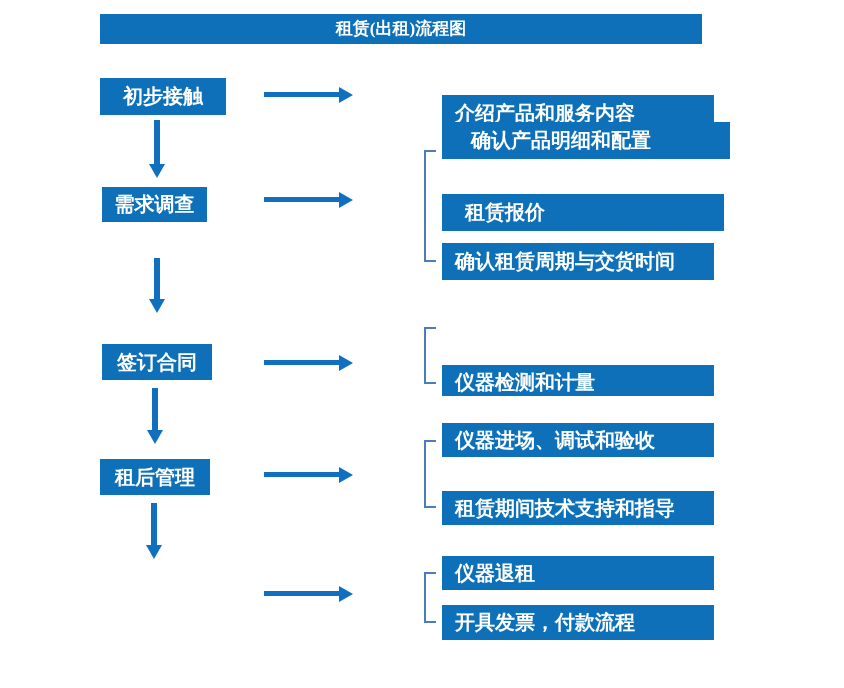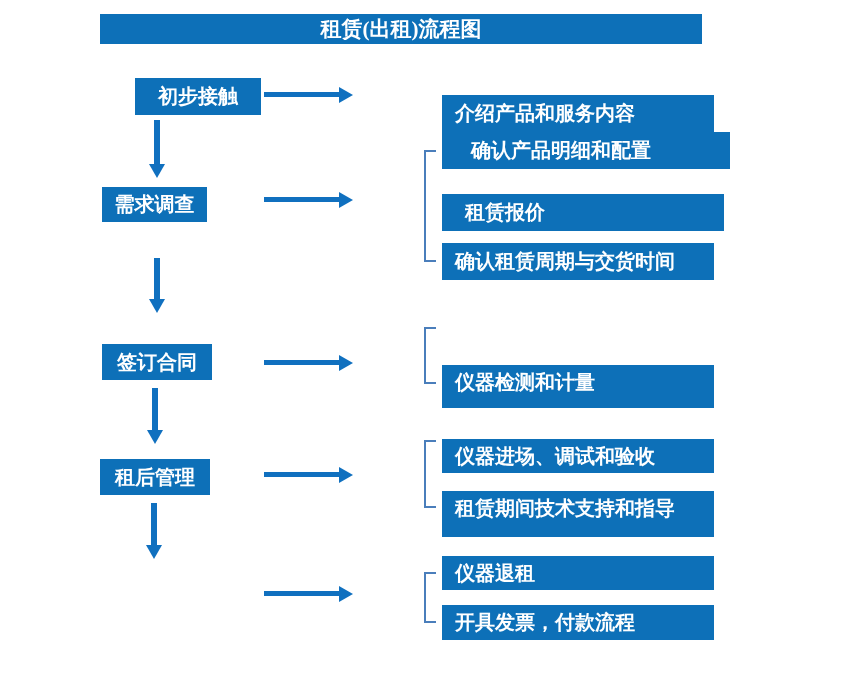--- a/index.html
+++ b/index.html
@@ -24,7 +24,7 @@
     background:var(--box-blue,#0d70b8);
     color:#ffffff;
     font-weight:bold;
-    font-size:21px;
+    font-size:17px;
     text-align:center;
     line-height:30px;
   }

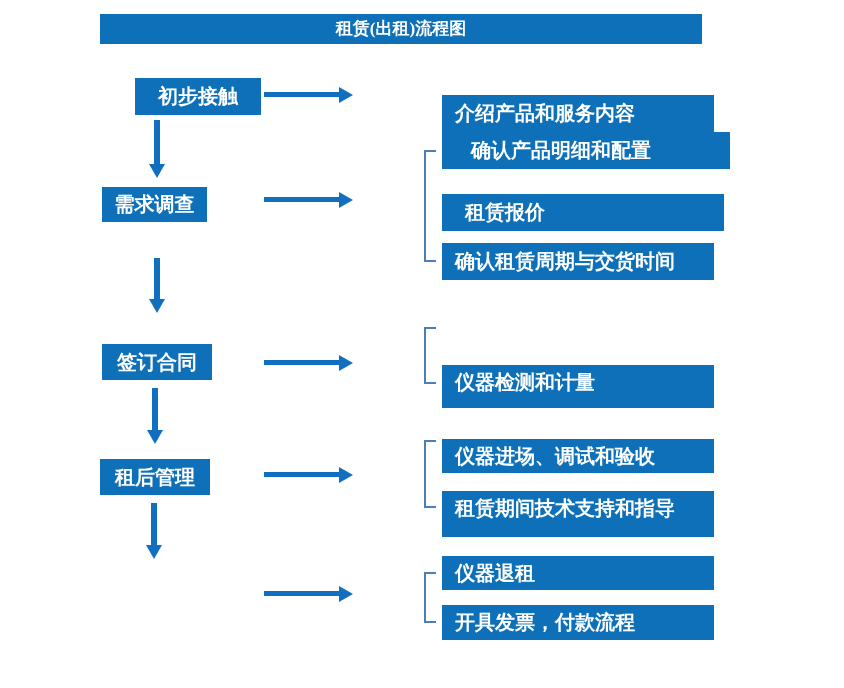--- a/index.html
+++ b/index.html
@@ -74,7 +74,7 @@
 
   <div class="title-bar">租赁(出租)流程图</div>
 
-  <div class="box left-box" style="left:100px;top:78px;width:126px;height:37px;line-height:37px;margin-left:35px;">初步接触</div>
+  <div class="box left-box" style="left:100px;top:78px;width:126px;height:37px;line-height:37px;">初步接触</div>
   <div class="box left-box" style="left:102px;top:187px;width:105px;height:35px;line-height:35px;">需求调查</div>
   <div class="box left-box" style="left:102px;top:344px;width:110px;height:36px;line-height:36px;">签订合同</div>
   <div class="box left-box" style="left:100px;top:459px;width:110px;height:36px;line-height:36px;">租后管理</div>

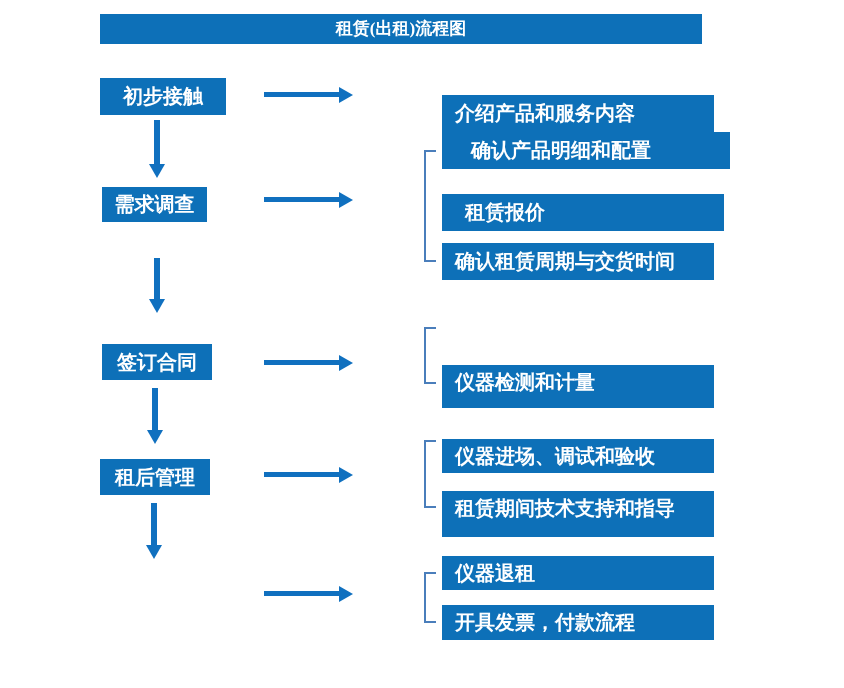--- a/index.html
+++ b/index.html
@@ -115,7 +115,7 @@
 
   <div class="box right-box" style="top:95px;height:42px;line-height:36px;">介绍产品和服务内容</div>
 
-  <div class="box right-box" style="top:132px;height:37px;line-height:37px;padding-left:29px;">确认产品明细和配置</div>
+  <div class="box right-box" style="top:122px;height:37px;line-height:37px;padding-left:29px;">确认产品明细和配置</div>
   <div class="box right-box" style="top:194px;height:37px;line-height:37px;padding-left:23px;">租赁报价</div>
   <div class="box right-box" style="top:243px;height:37px;line-height:37px;">确认租赁周期与交货时间</div>
 

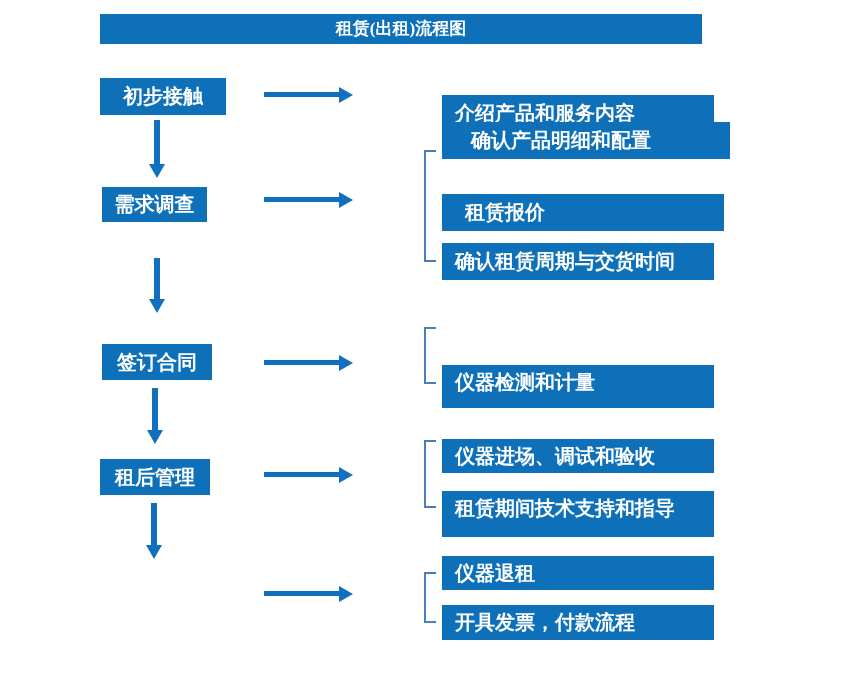--- a/index.html
+++ b/index.html
@@ -119,7 +119,7 @@
   <div class="box right-box" style="top:194px;height:37px;line-height:37px;padding-left:23px;">租赁报价</div>
   <div class="box right-box" style="top:243px;height:37px;line-height:37px;">确认租赁周期与交货时间</div>
 
-  <div class="box right-box" style="top:365px;height:43px;line-height:35px;">仪器检测和计量</div>
+  <div class="box right-box" style="top:365px;height:31px;line-height:35px;">仪器检测和计量</div>
 
   <div class="box right-box" style="top:423px;height:34px;line-height:34px;margin-top:16px;">仪器进场、调试和验收</div>
   <div class="box right-box" style="top:491px;height:46px;line-height:34px;">租赁期间技术支持和指导</div>

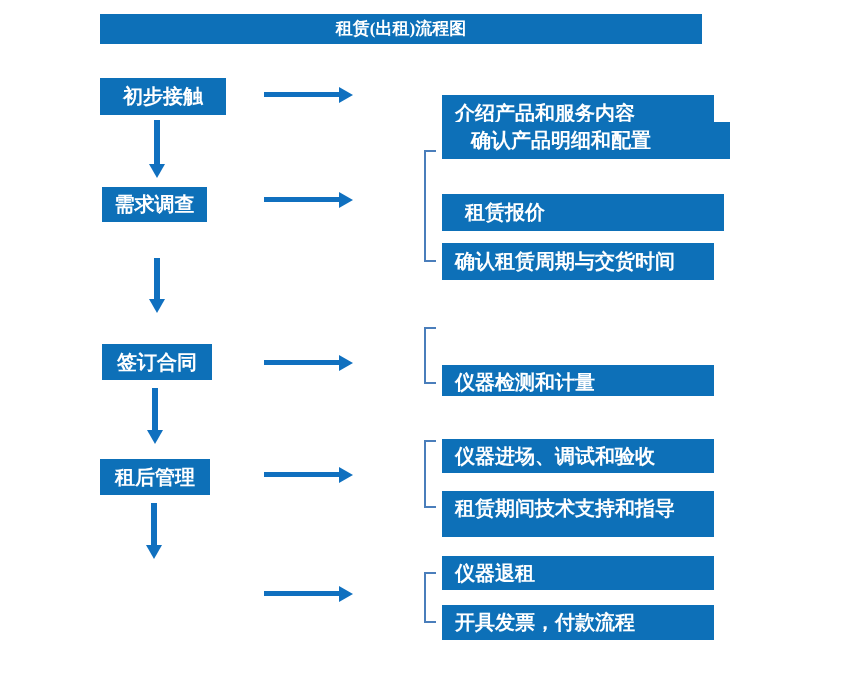--- a/index.html
+++ b/index.html
@@ -121,7 +121,7 @@
 
   <div class="box right-box" style="top:365px;height:31px;line-height:35px;">仪器检测和计量</div>
 
-  <div class="box right-box" style="top:423px;height:34px;line-height:34px;margin-top:16px;">仪器进场、调试和验收</div>
+  <div class="box right-box" style="top:423px;height:34px;line-height:34px;">仪器进场、调试和验收</div>
   <div class="box right-box" style="top:491px;height:46px;line-height:34px;">租赁期间技术支持和指导</div>
 
   <div class="box right-box" style="top:556px;height:34px;line-height:34px;">仪器退租</div>

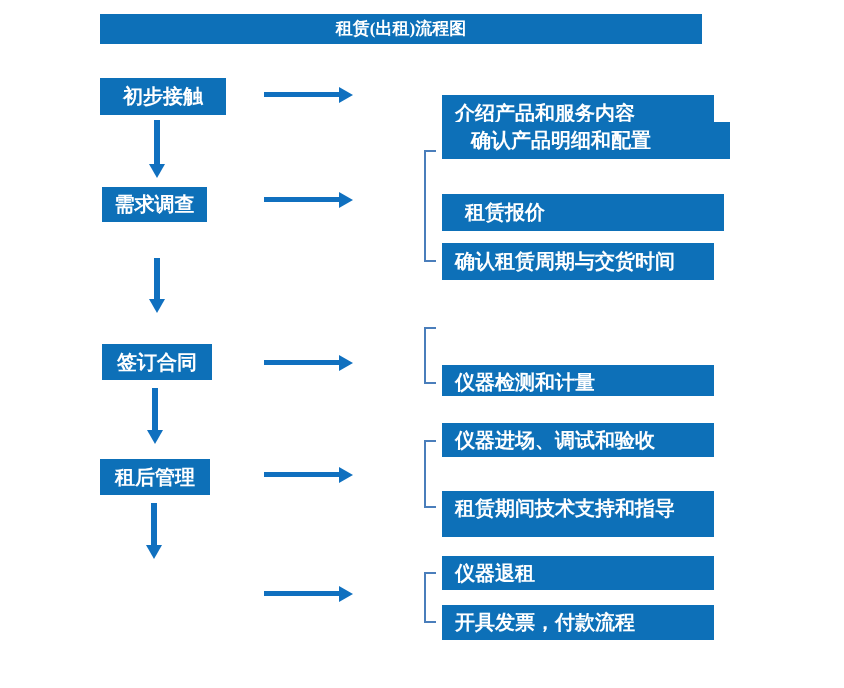--- a/index.html
+++ b/index.html
@@ -122,7 +122,7 @@
   <div class="box right-box" style="top:365px;height:31px;line-height:35px;">仪器检测和计量</div>
 
   <div class="box right-box" style="top:423px;height:34px;line-height:34px;">仪器进场、调试和验收</div>
-  <div class="box right-box" style="top:491px;height:46px;line-height:34px;">租赁期间技术支持和指导</div>
+  <div class="box right-box" style="top:491px;height:34px;line-height:34px;">租赁期间技术支持和指导</div>
 
   <div class="box right-box" style="top:556px;height:34px;line-height:34px;">仪器退租</div>
   <div class="box right-box" style="top:605px;height:35px;line-height:35px;">开具发票，付款流程</div>

